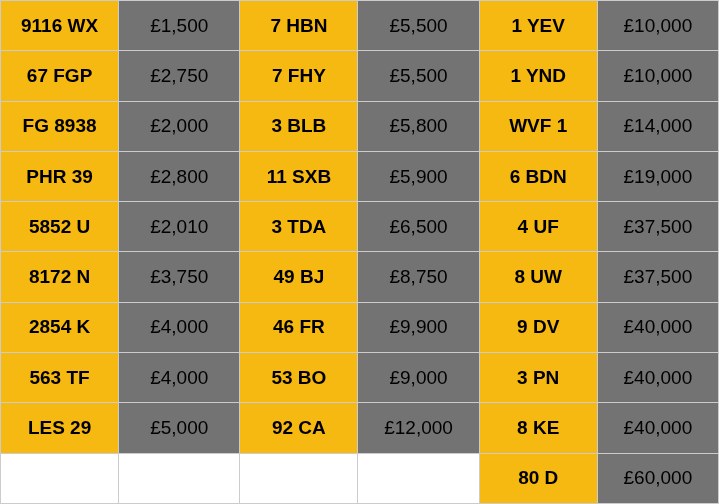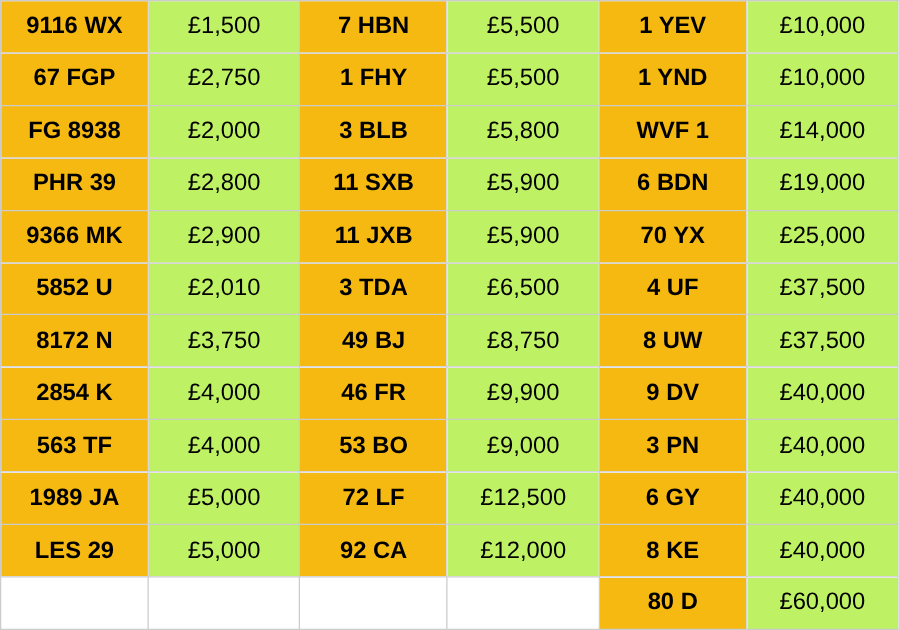--- a/index.html
+++ b/index.html
@@ -39,7 +39,7 @@
     text-align: center;
   }
   table.plates td.price {
-    background: #bef264;
+    background: #737373;
     font-weight: normal;
   }
   table.plates td.empty {

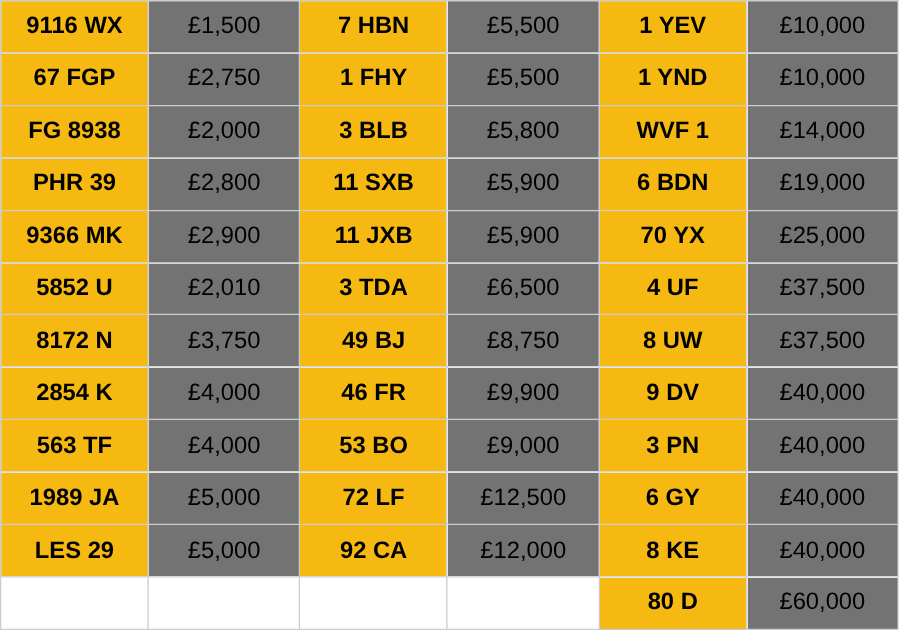--- a/index.html
+++ b/index.html
@@ -70,7 +70,7 @@
       <tr>
         <td class="plate">67 FGP</td>
         <td class="price">£2,750</td>
-        <td class="plate">1 FHY</td>
+        <td class="plate">7 FHY</td>
         <td class="price">£5,500</td>
         <td class="plate">1 YND</td>
         <td class="price">£10,000</td>

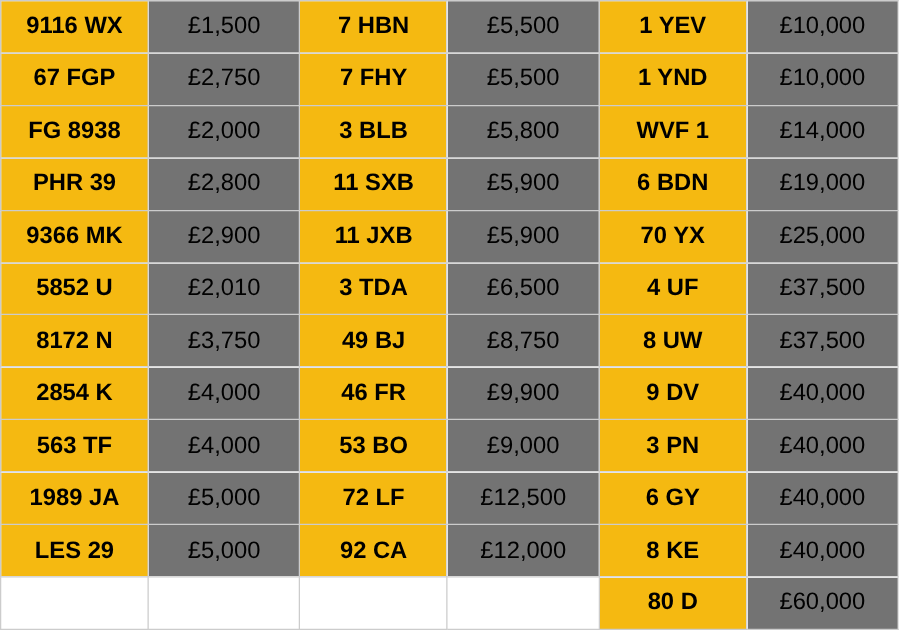--- a/index.html
+++ b/index.html
@@ -92,14 +92,6 @@
         <td class="price">£19,000</td>
       </tr>
       <tr>
-        <td class="plate">9366 MK</td>
-        <td class="price">£2,900</td>
-        <td class="plate">11 JXB</td>
-        <td class="price">£5,900</td>
-        <td class="plate">70 YX</td>
-        <td class="price">£25,000</td>
-      </tr>
-      <tr>
         <td class="plate">5852 U</td>
         <td class="price">£2,010</td>
         <td class="plate">3 TDA</td>

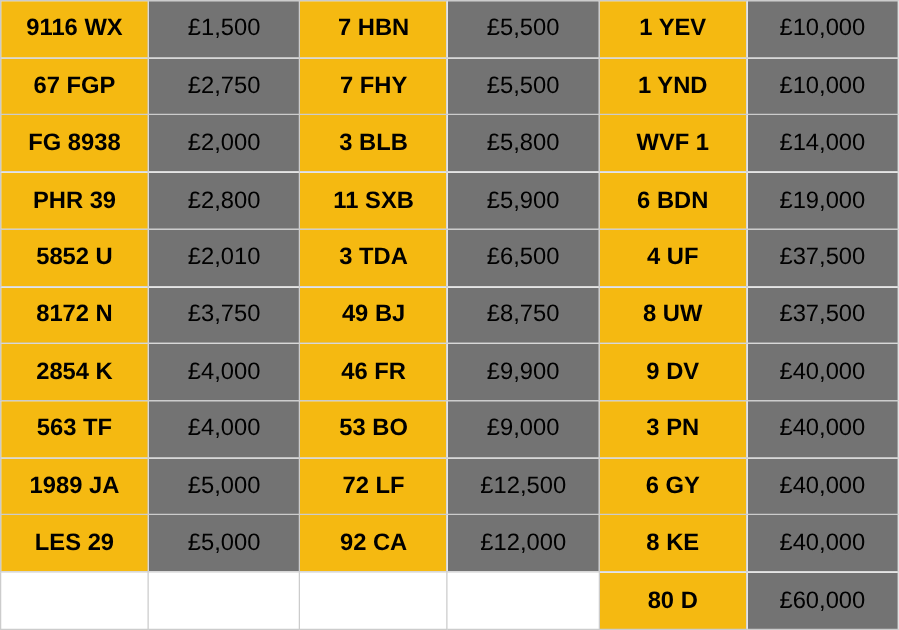--- a/index.html
+++ b/index.html
@@ -124,14 +124,6 @@
         <td class="price">£40,000</td>
       </tr>
       <tr>
-        <td class="plate">1989 JA</td>
-        <td class="price">£5,000</td>
-        <td class="plate">72 LF</td>
-        <td class="price">£12,500</td>
-        <td class="plate">6 GY</td>
-        <td class="price">£40,000</td>
-      </tr>
-      <tr>
         <td class="plate">LES 29</td>
         <td class="price">£5,000</td>
         <td class="plate">92 CA</td>

